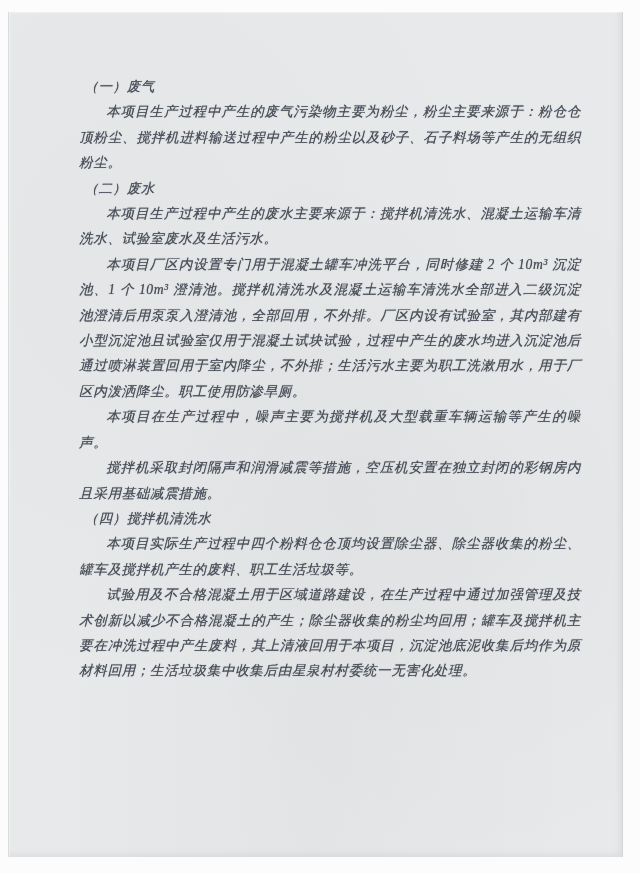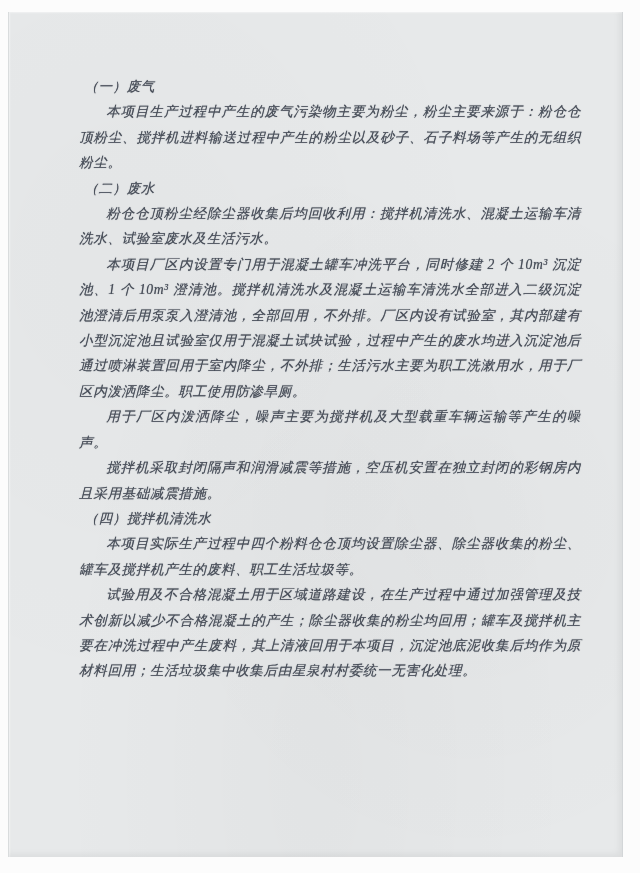--- a/index.html
+++ b/index.html
@@ -67,7 +67,7 @@
           </div>
           <div class="section">
             <div class="sec-title">（二）废水</div>
-            <div class="para">粉仓仓顶粉尘经除尘器收集后均回收利用：搅拌机清洗水、混凝土运输车清洗水、试验室废水及生活污水。</div>
+            <div class="para">本项目生产过程中产生的废水主要来源于：搅拌机清洗水、混凝土运输车清洗水、试验室废水及生活污水。</div>
             <div class="para">本项目厂区内设置专门用于混凝土罐车冲洗平台，同时修建 2 个 10m³ 沉淀池、1 个 10m³ 澄清池。搅拌机清洗水及混凝土运输车清洗水全部进入二级沉淀池澄清后用泵泵入澄清池，全部回用，不外排。厂区内设有试验室，其内部建有小型沉淀池且试验室仅用于混凝土试块试验，过程中产生的废水均进入沉淀池后通过喷淋装置回用于室内降尘，不外排；生活污水主要为职工洗漱用水，用于厂区内泼洒降尘。职工使用防渗旱厕。</div>
           </div>
           <div class="section">

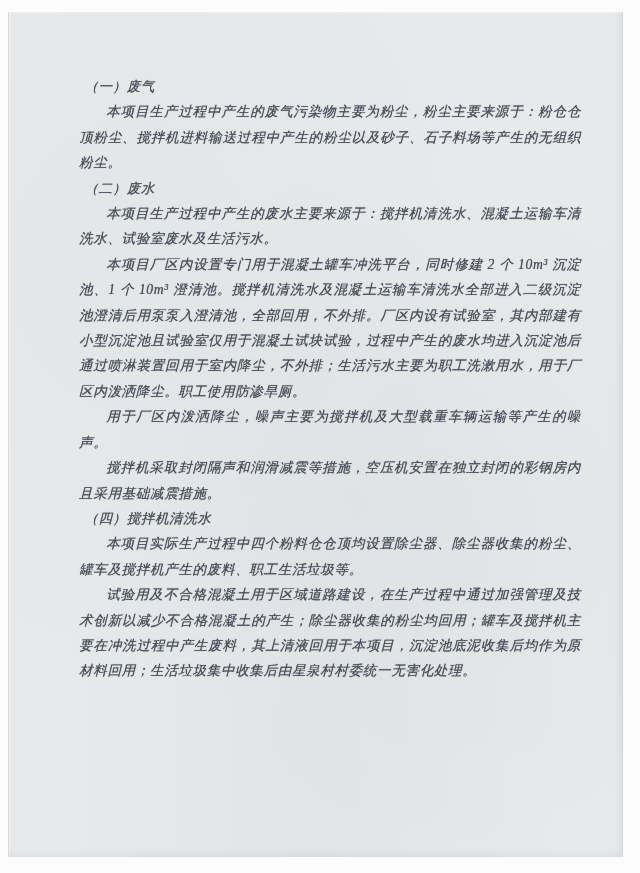--- a/index.html
+++ b/index.html
@@ -71,7 +71,7 @@
             <div class="para">本项目厂区内设置专门用于混凝土罐车冲洗平台，同时修建 2 个 10m³ 沉淀池、1 个 10m³ 澄清池。搅拌机清洗水及混凝土运输车清洗水全部进入二级沉淀池澄清后用泵泵入澄清池，全部回用，不外排。厂区内设有试验室，其内部建有小型沉淀池且试验室仅用于混凝土试块试验，过程中产生的废水均进入沉淀池后通过喷淋装置回用于室内降尘，不外排；生活污水主要为职工洗漱用水，用于厂区内泼洒降尘。职工使用防渗旱厕。</div>
           </div>
           <div class="section">
-            <div class="para">用于厂区内泼洒降尘，噪声主要为搅拌机及大型载重车辆运输等产生的噪声。</div>
+            <div class="para">本项目在生产过程中，噪声主要为搅拌机及大型载重车辆运输等产生的噪声。</div>
             <div class="para">搅拌机采取封闭隔声和润滑减震等措施，空压机安置在独立封闭的彩钢房内且采用基础减震措施。</div>
           </div>
           <div class="section">

